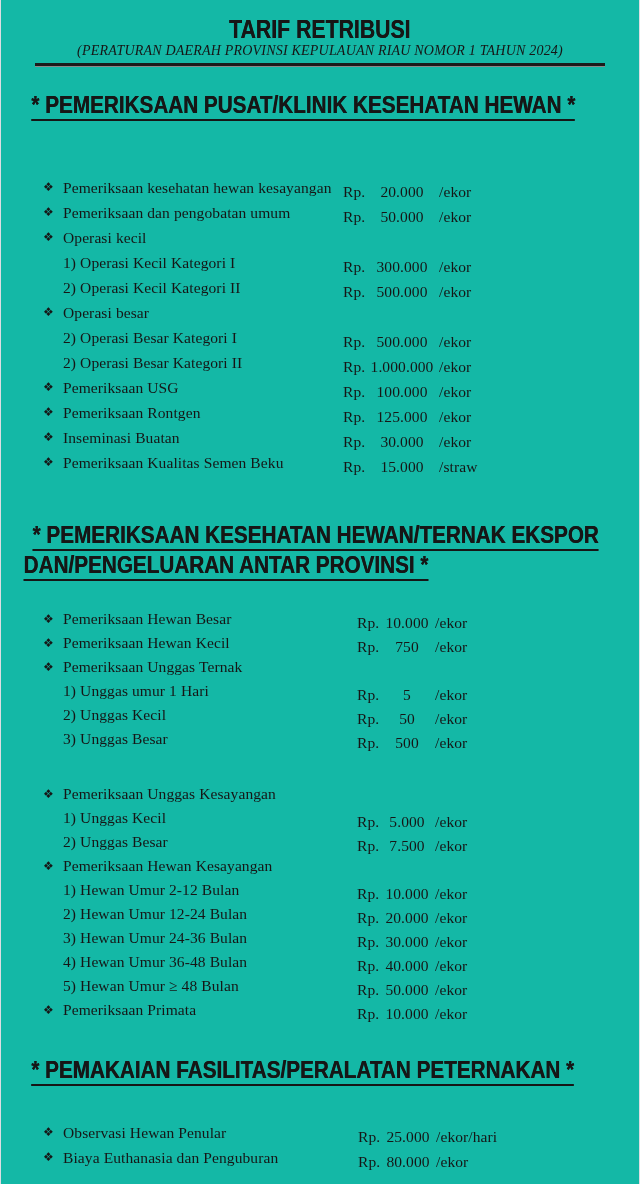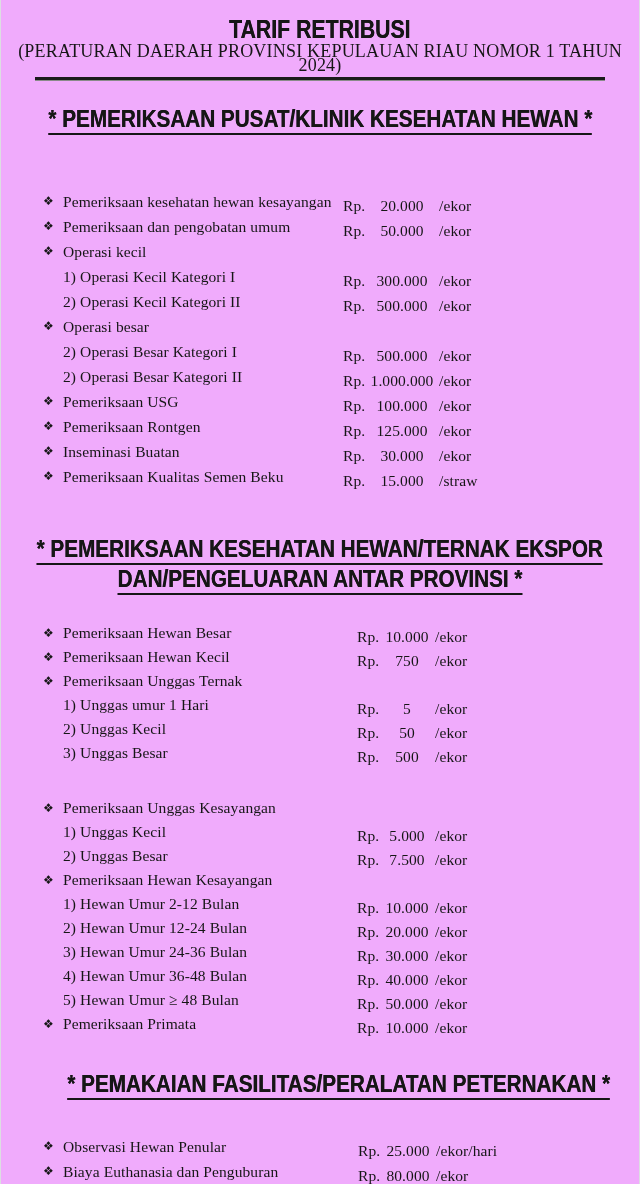--- a/index.html
+++ b/index.html
@@ -4,7 +4,7 @@
 <style>
   html,body{margin:0;padding:0;background:#f4f4f6;}
   .page{
-    width:640px;height:1184px;margin:0 auto;background:#f0abfc;
+    width:640px;height:1184px;margin:0 auto;background:#14b8a6;
     border-left:1px solid #dddde2;border-right:1px solid #dddde2;
     box-sizing:border-box;overflow:hidden;color:#161616;
     font-family:"Liberation Serif", serif;

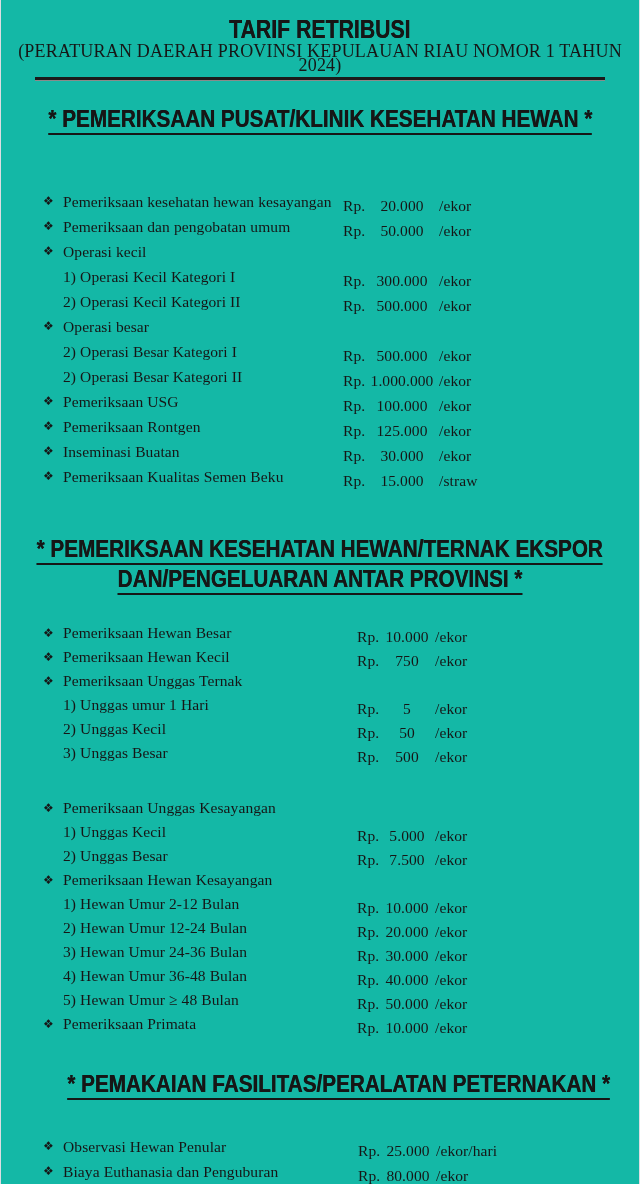--- a/index.html
+++ b/index.html
@@ -15,7 +15,7 @@
     font-size:25px;line-height:26px;transform:scaleX(0.85);transform-origin:center;
     white-space:nowrap;text-shadow:0.4px 0 0 currentColor;
   }
-  .subtitle{font-size:18px;line-height:14px;margin-top:2px;letter-spacing:0.2px;}
+  .subtitle{font-size:14px;line-height:14px;margin-top:2px;letter-spacing:0.2px;font-style:italic;}
   .rule{width:570px;height:4px;background:#1b1b1b;margin:5px auto 0;border-bottom:1px solid #8a8a8a;box-sizing:border-box;}
 
   .sec-heading{text-align:center;}

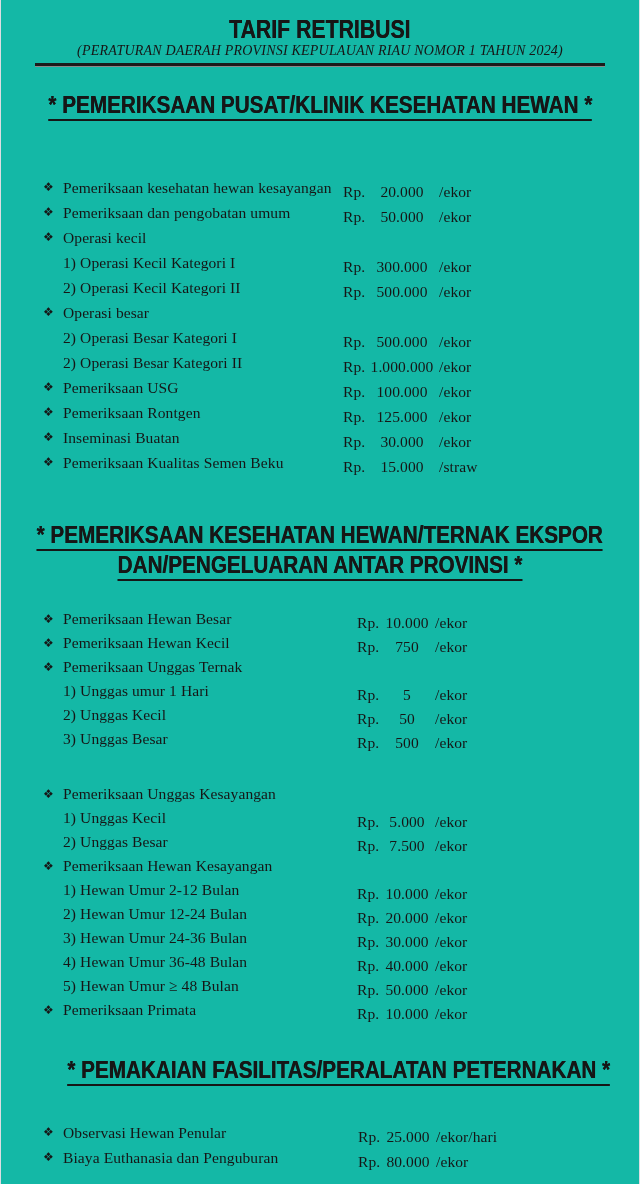--- a/index.html
+++ b/index.html
@@ -18,7 +18,7 @@
   .subtitle{font-size:14px;line-height:14px;margin-top:2px;letter-spacing:0.2px;font-style:italic;}
   .rule{width:570px;height:4px;background:#1b1b1b;margin:5px auto 0;border-bottom:1px solid #8a8a8a;box-sizing:border-box;}
 
-  .sec-heading{text-align:center;}
+  .sec-heading{}
   .scale{display:inline-block;transform:scaleX(0.9);transform-origin:center;white-space:nowrap;}
   .hline{
     display:inline-block;font-family:"Liberation Sans",sans-serif;font-weight:bold;

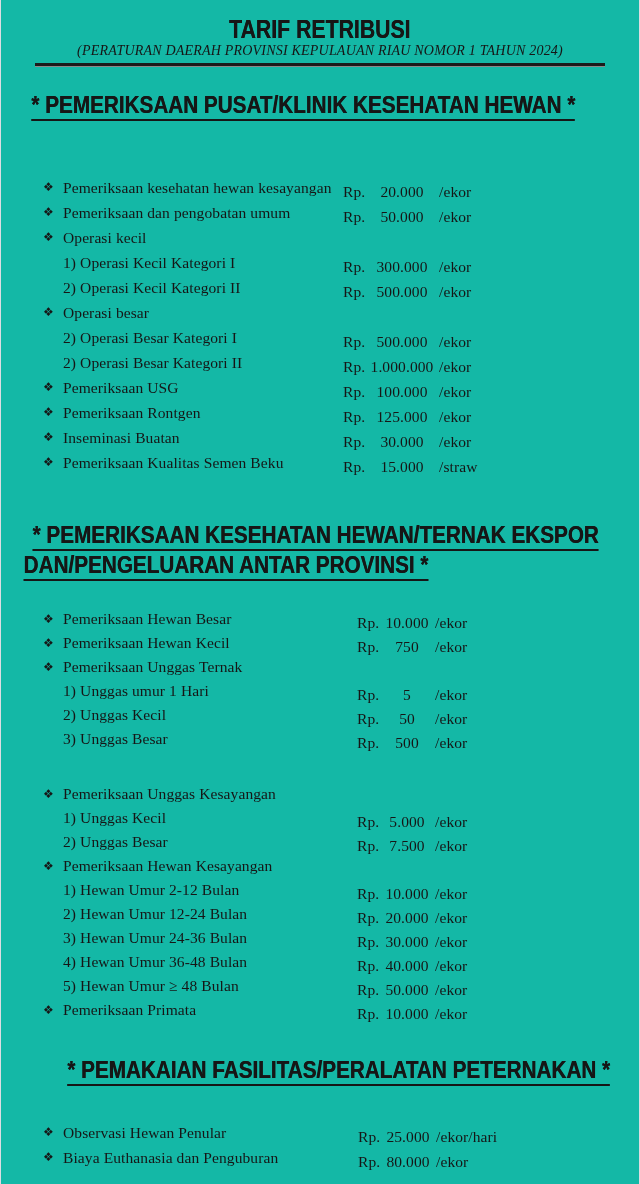--- a/index.html
+++ b/index.html
@@ -31,7 +31,7 @@
   .s1 .list{margin-top:54px;}
   .s2 .sec-heading{margin-top:48px;}
   .s2 .list{margin-top:26px;}
-  .s3 .sec-heading{margin-top:36px;padding-left:36px;}
+  .s3 .sec-heading{margin-top:36px;}
   .s3 .list{margin-top:34px;}
 
   .list{padding-left:40px;font-size:15.5px;}

